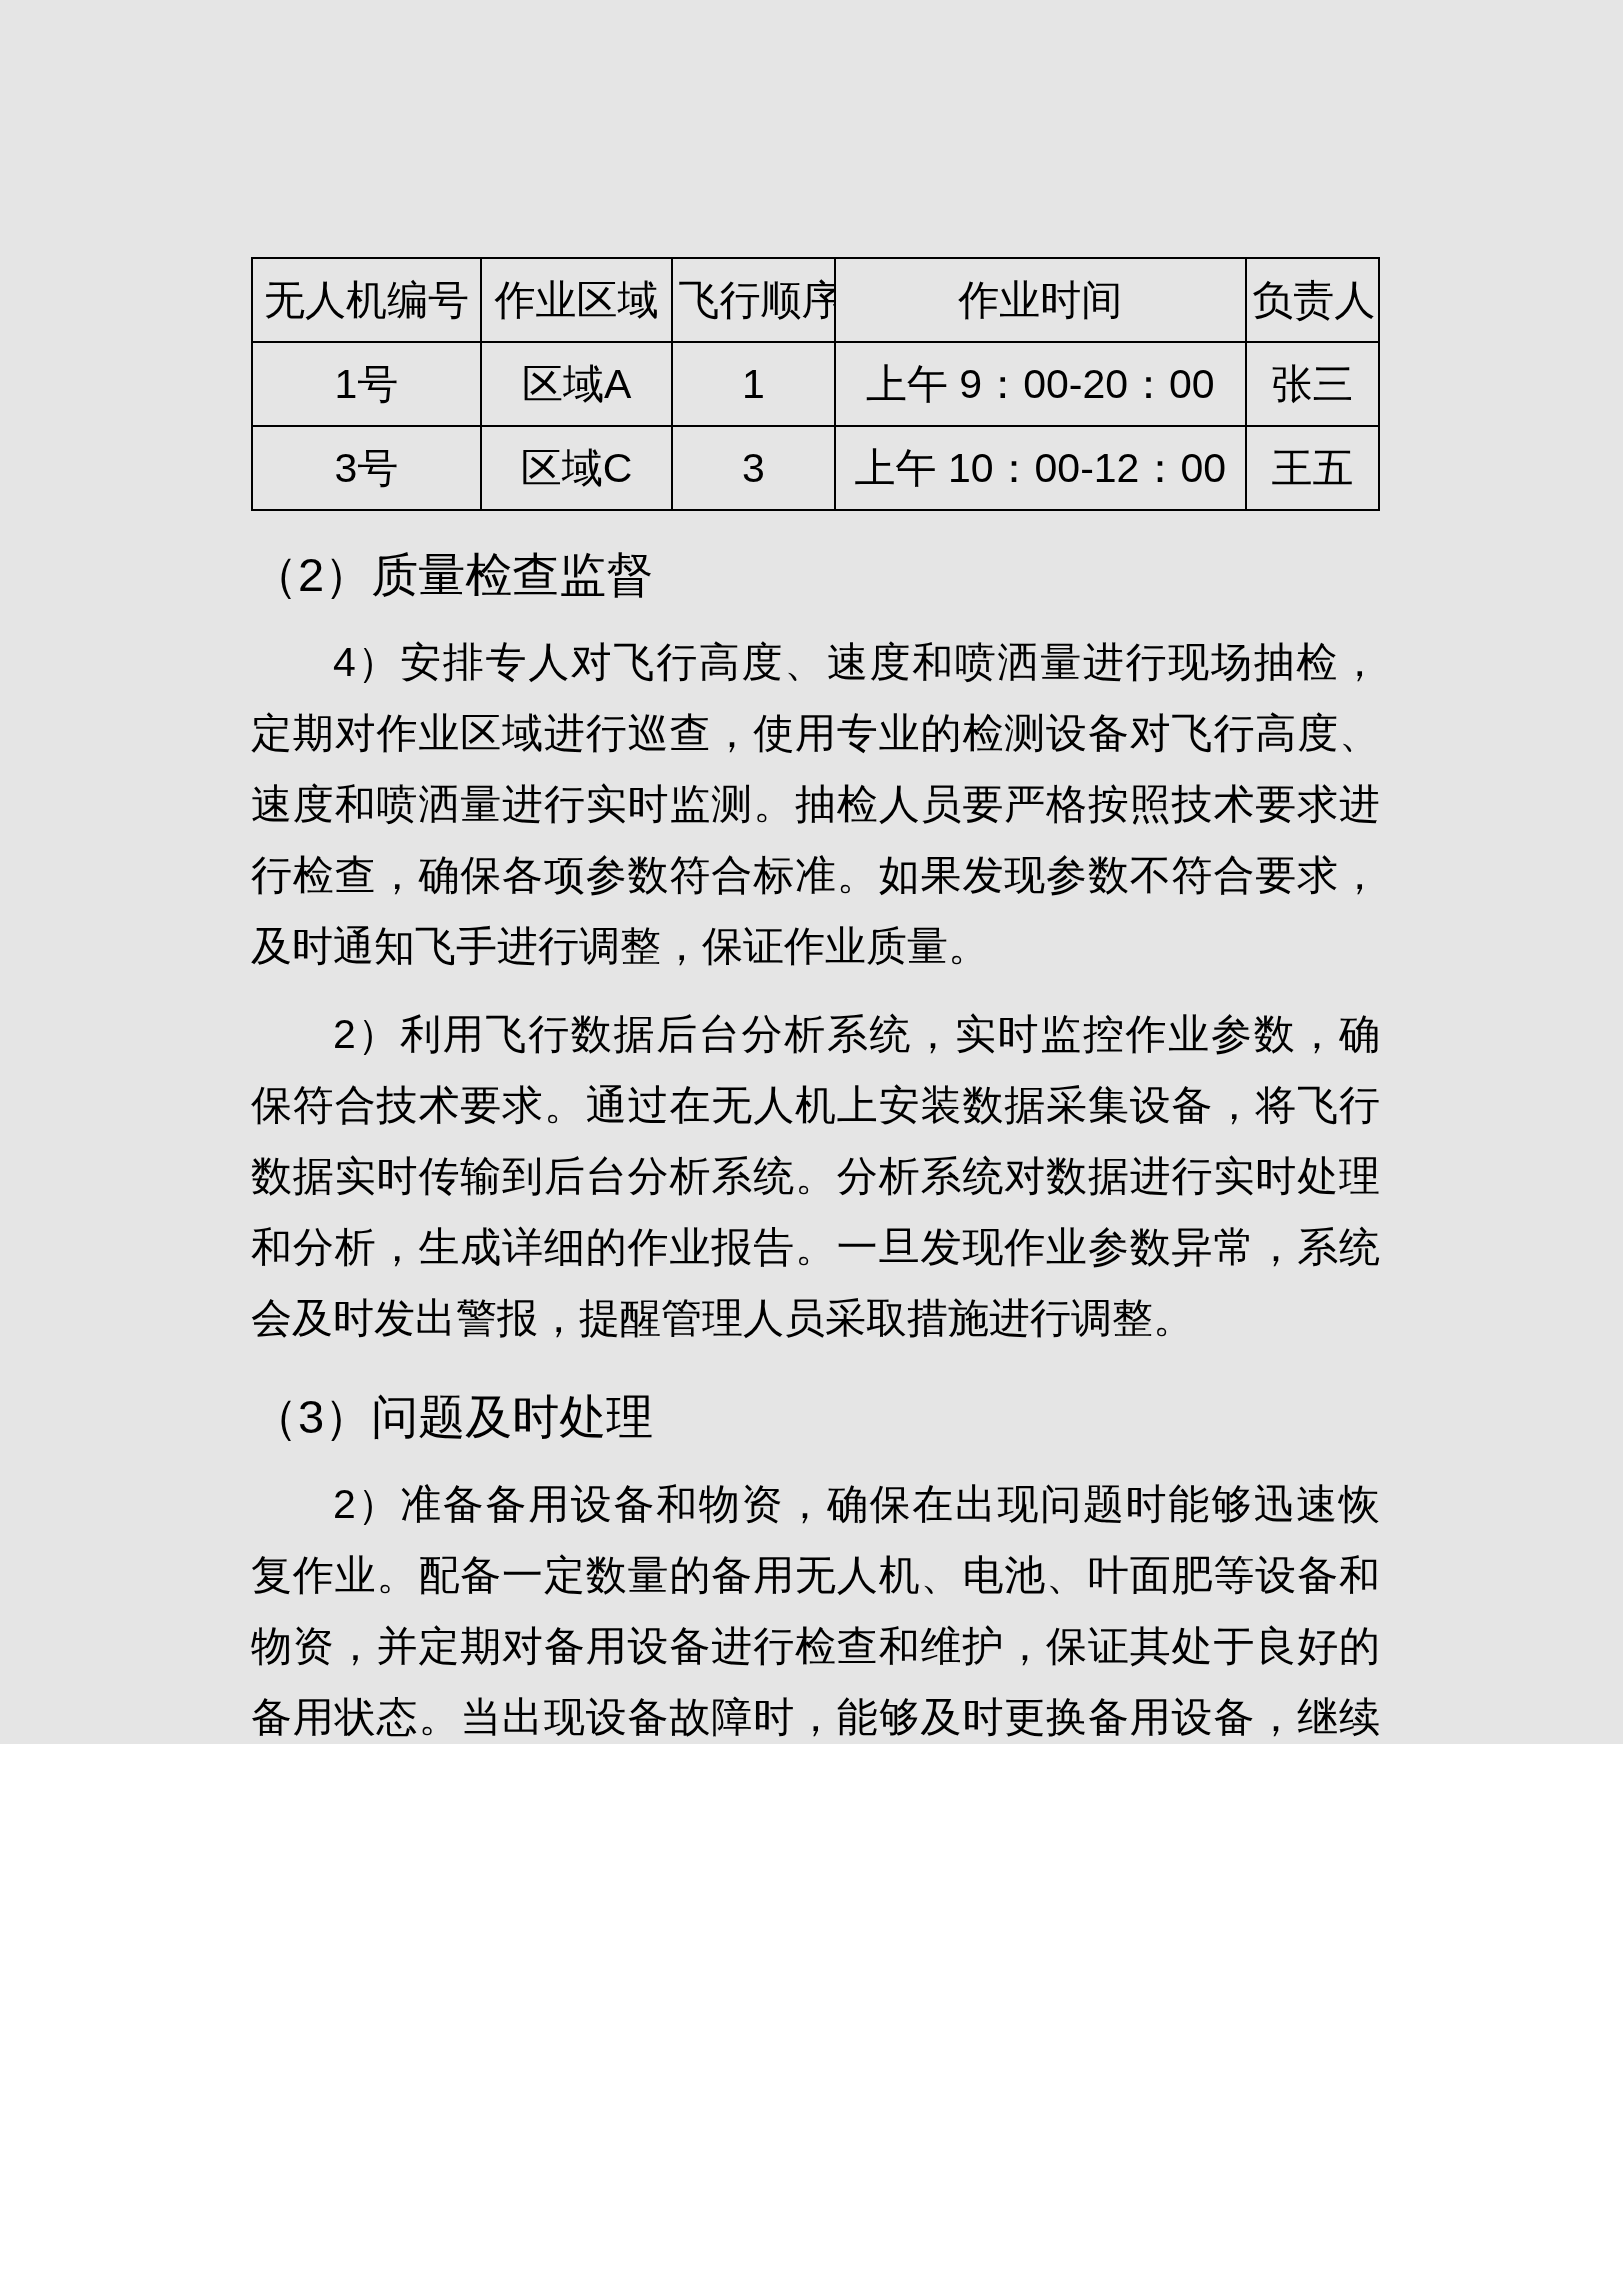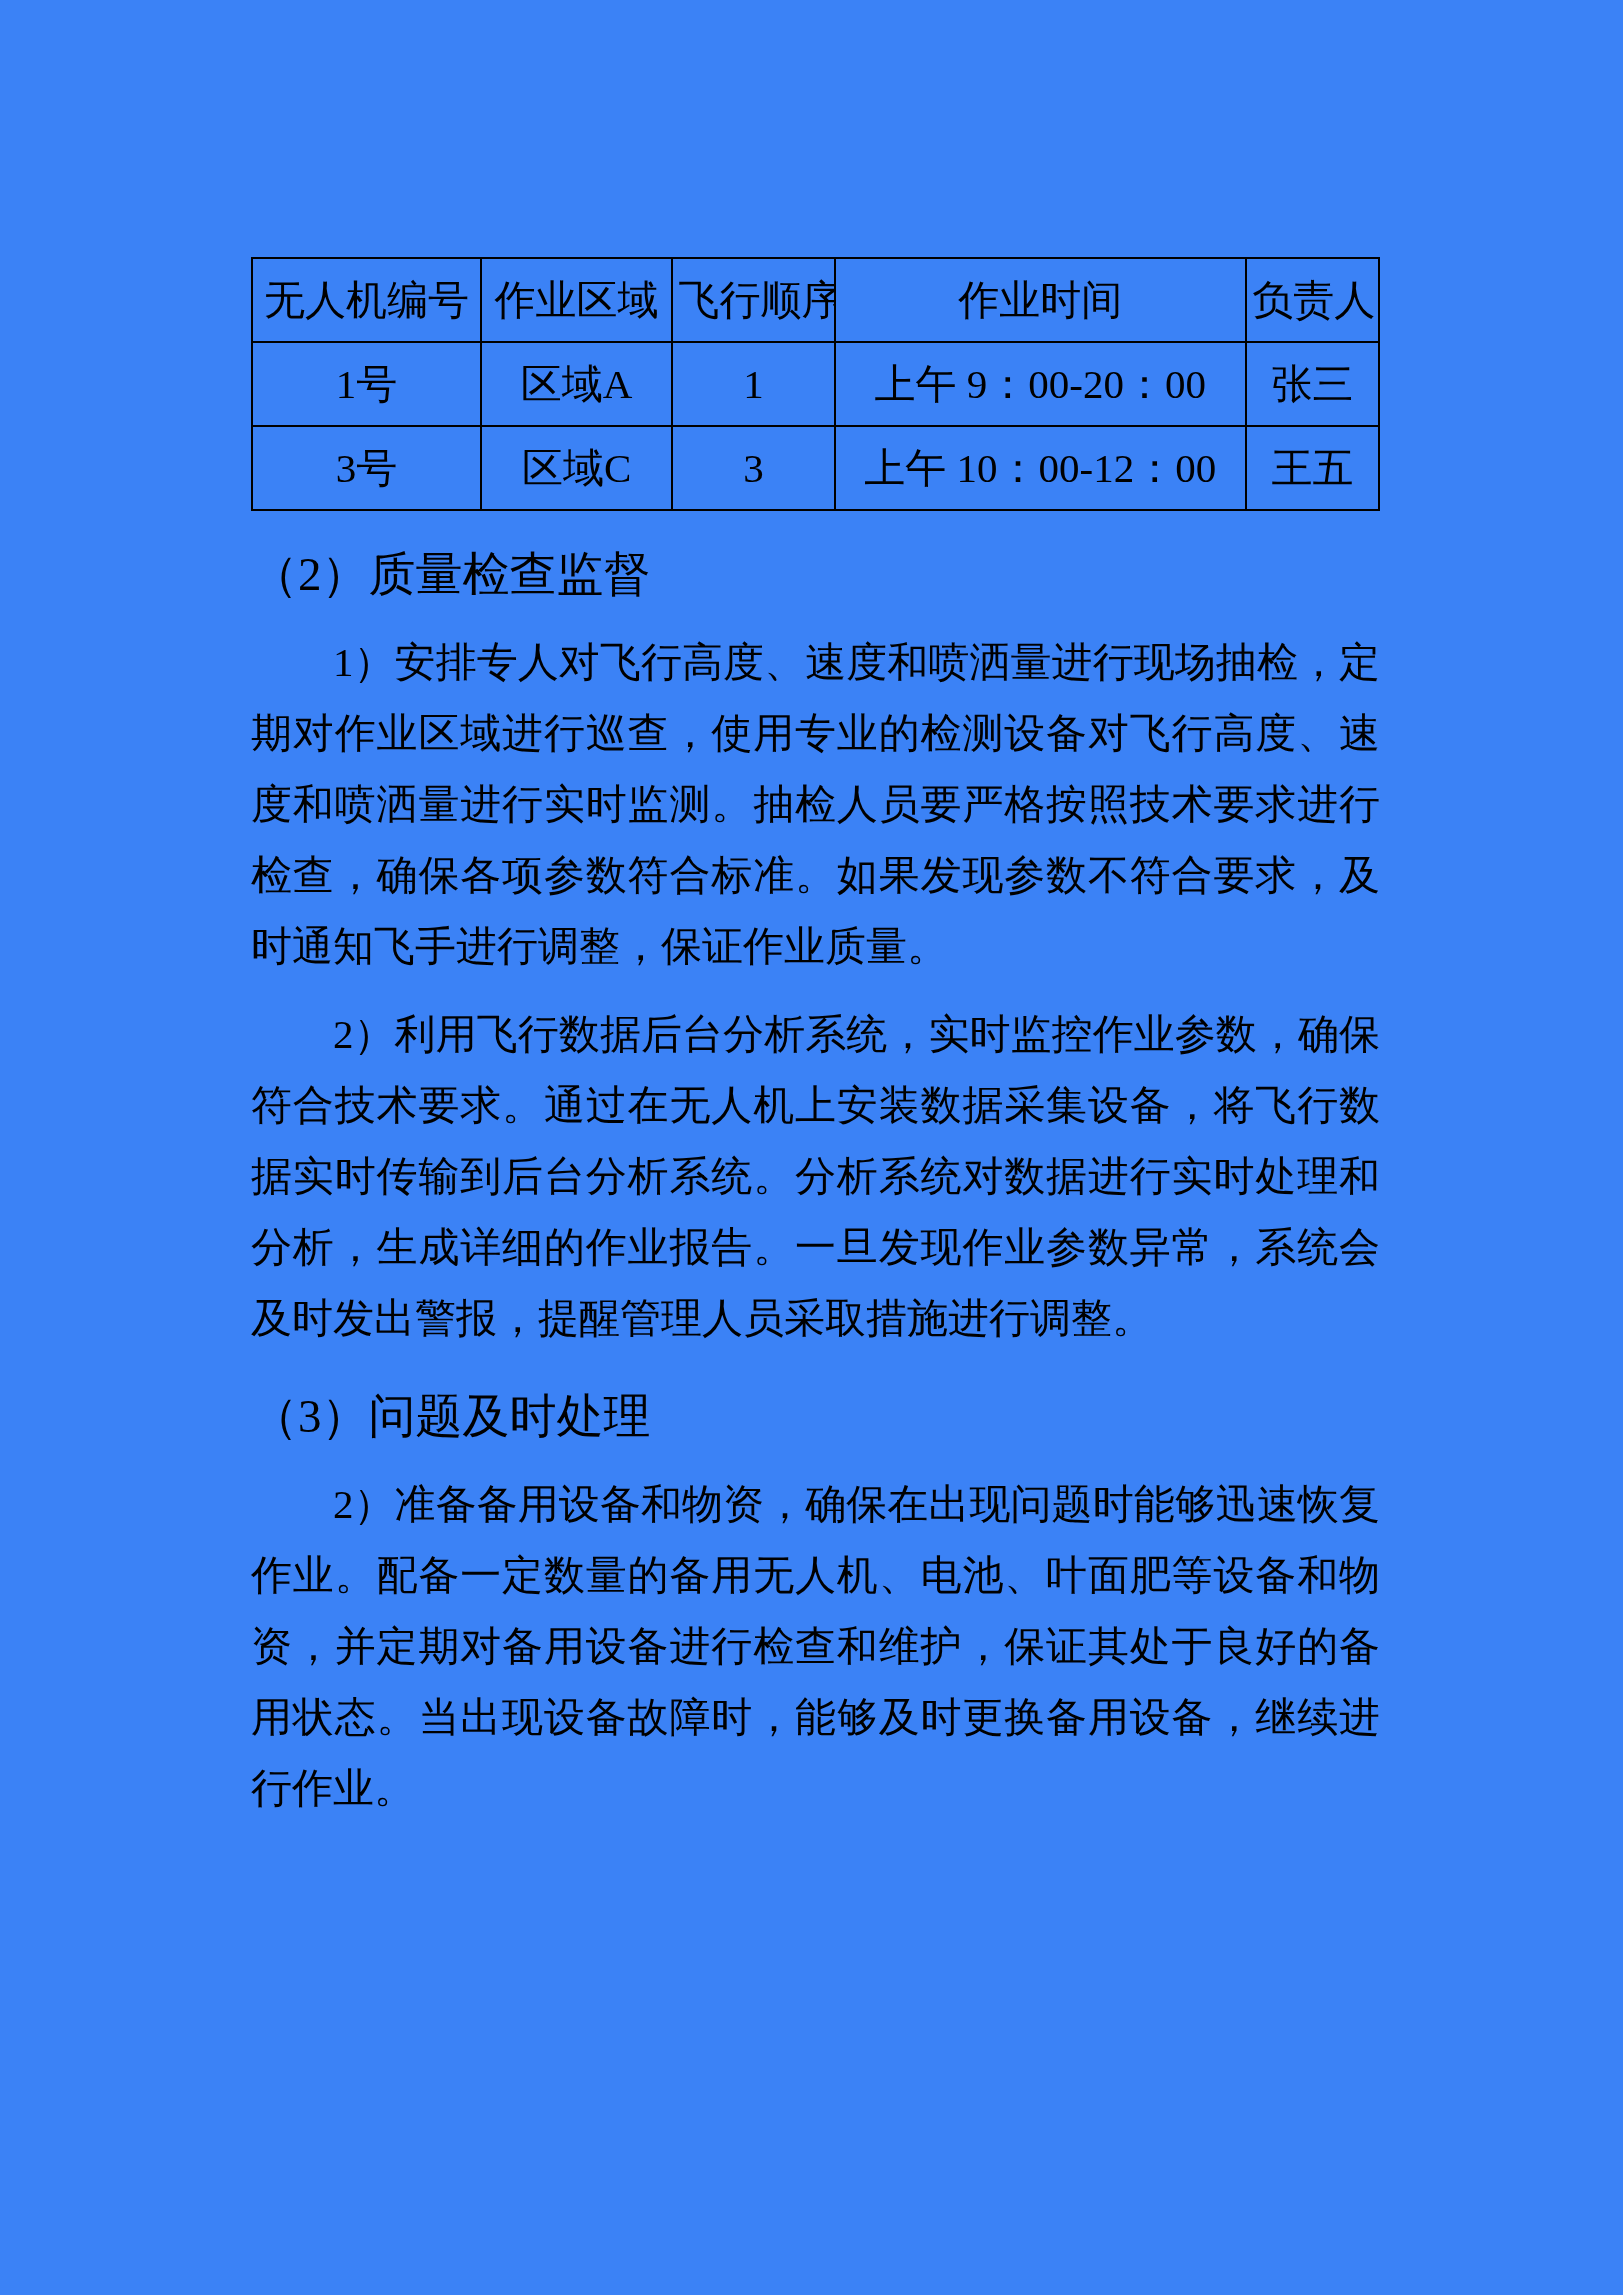--- a/index.html
+++ b/index.html
@@ -10,10 +10,10 @@
   }
   .page {
     width: 1623px;
-    height: 2295px;
-    background: #3b82f6;
+    height: 1744px;
+    background: #e5e5e5;
     padding: 257px 243px 0 251px;
-    font-family: Liberation Serif, serif;
+    font-family: Liberation Sans, sans-serif;
     color: #000000;
     overflow: hidden;
   }

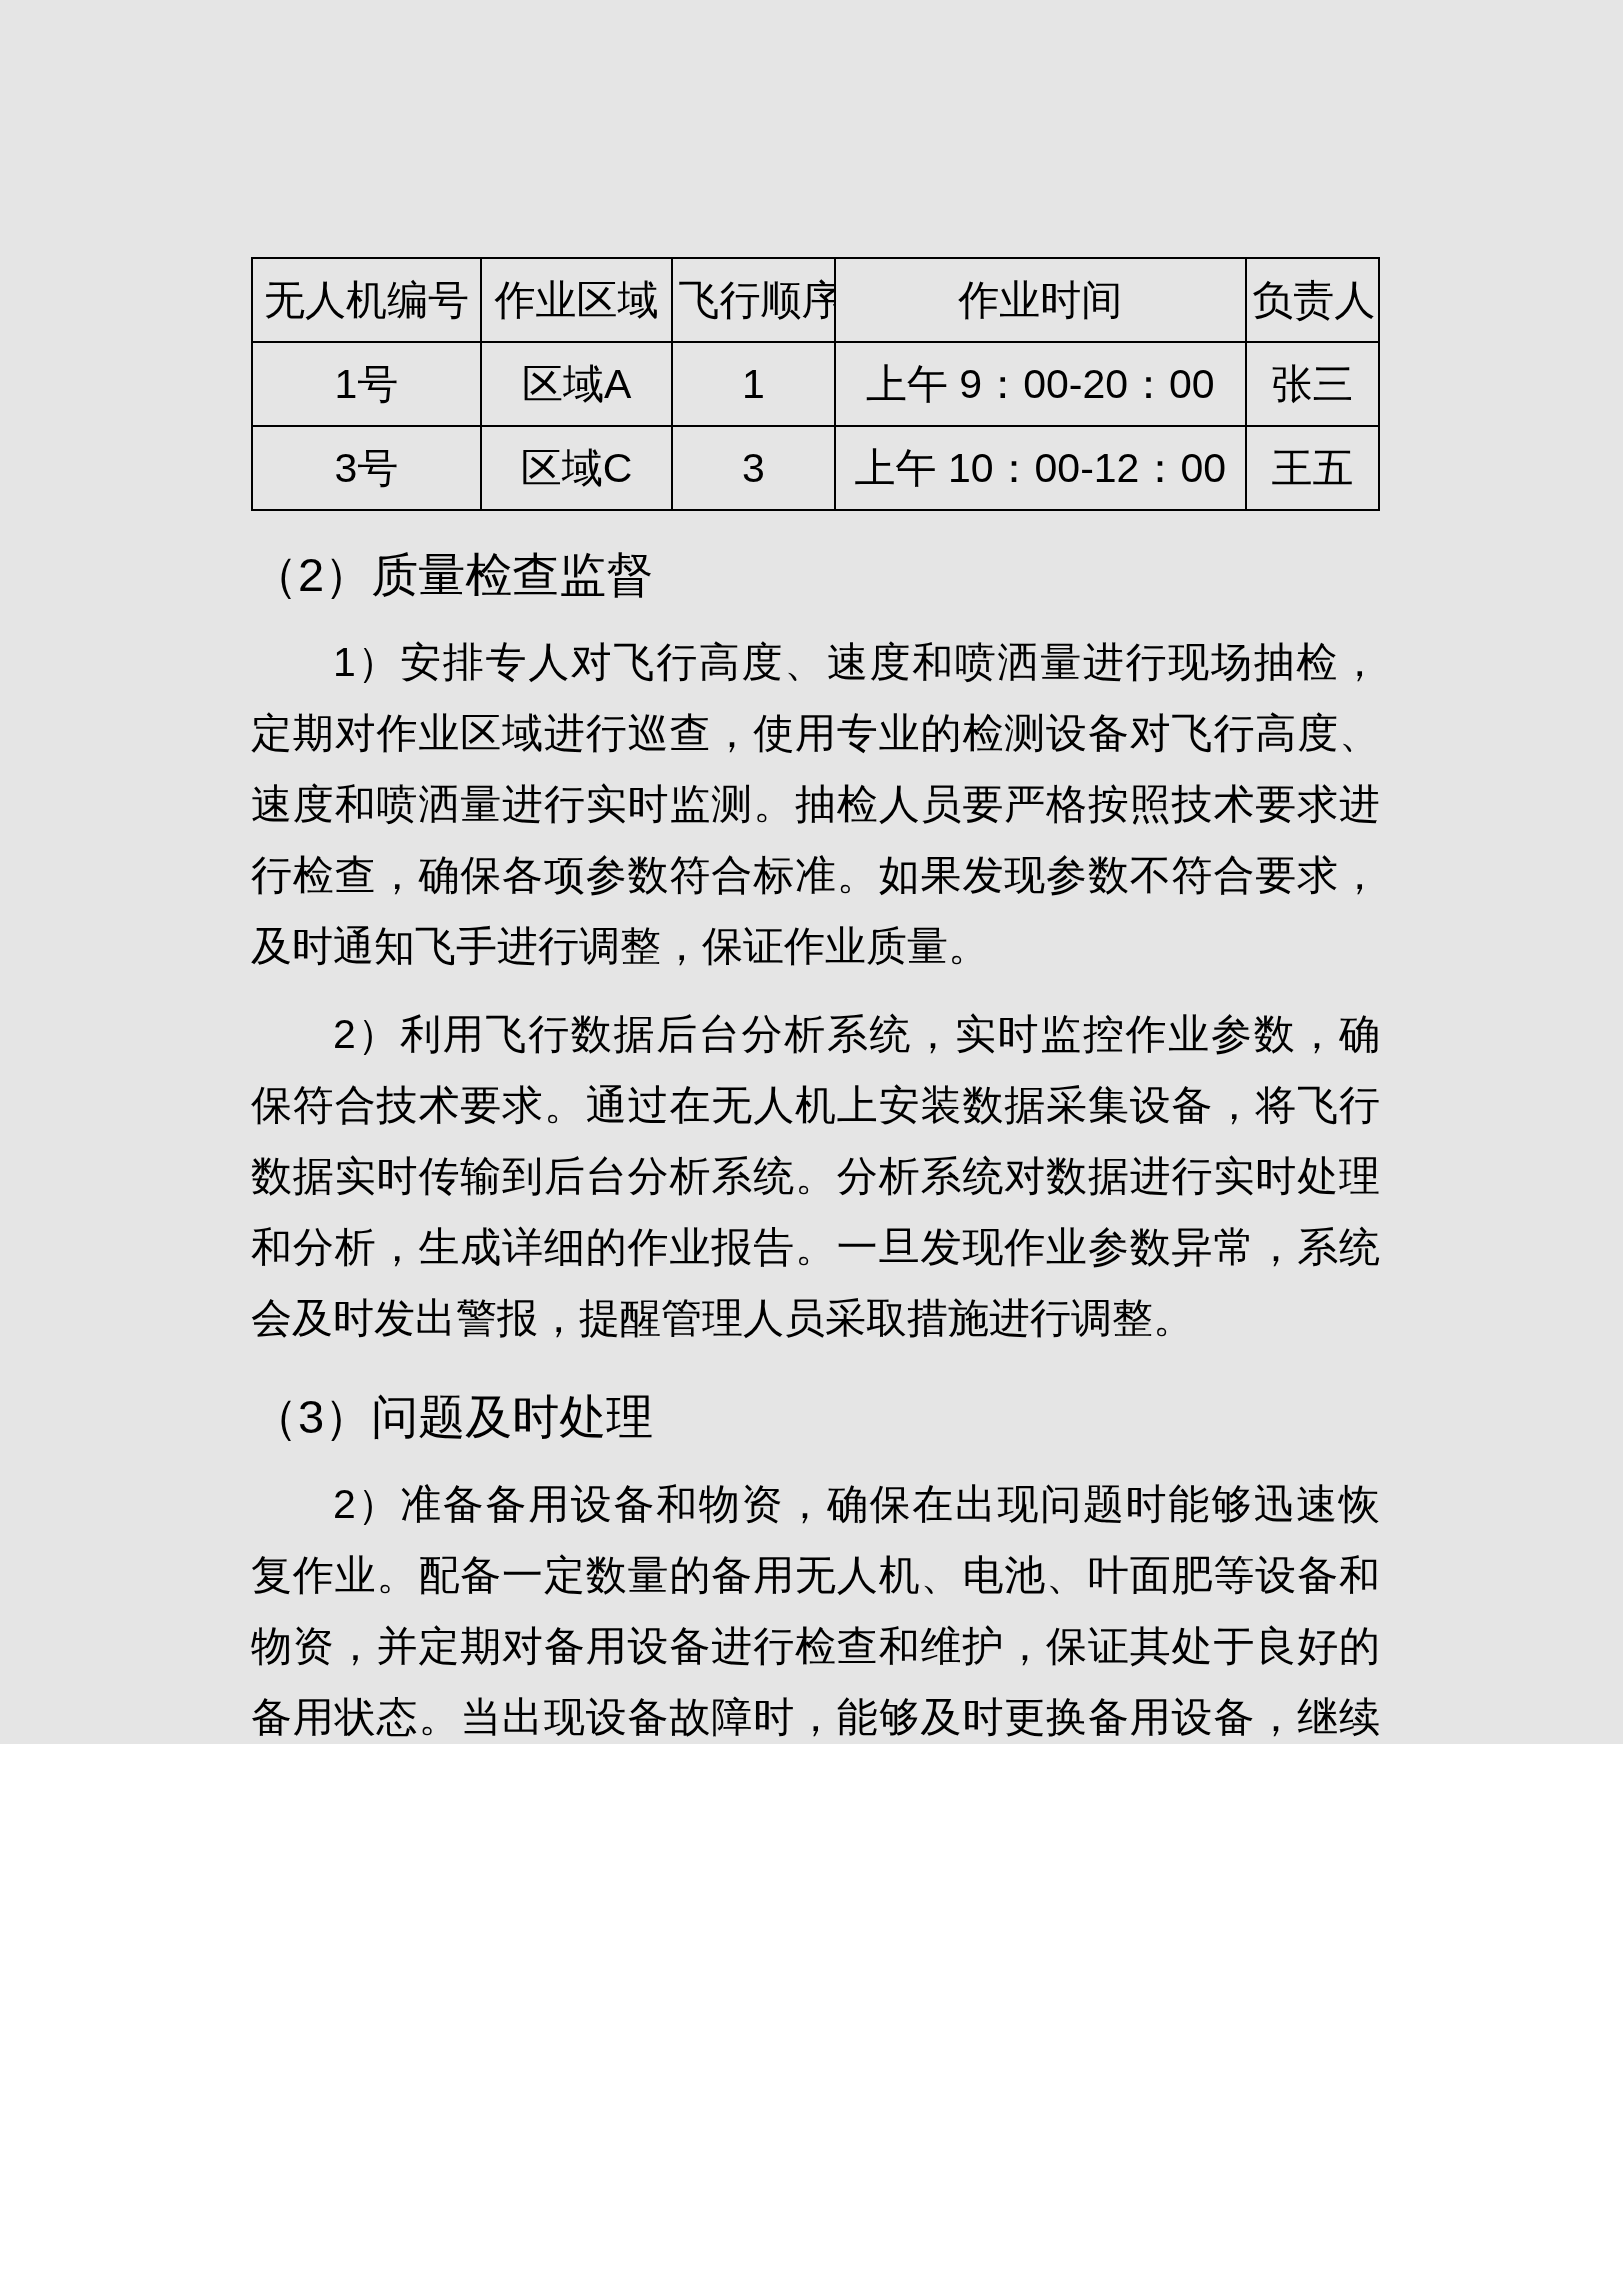--- a/index.html
+++ b/index.html
@@ -95,7 +95,7 @@
   <div class="body-text">
 
     <p class="heading">（2）质量检查监督</p>
-    <p class="para">1）安排专人对飞行高度、速度和喷洒量进行现场抽检，定期对作业区域进行巡查，使用专业的检测设备对飞行高度、速度和喷洒量进行实时监测。抽检人员要严格按照技术要求进行检查，确保各项参数符合标准。如果发现参数不符合要求，及时通知飞手进行调整，保证作业质量。</p>
+    <p class="para">4）安排专人对飞行高度、速度和喷洒量进行现场抽检，定期对作业区域进行巡查，使用专业的检测设备对飞行高度、速度和喷洒量进行实时监测。抽检人员要严格按照技术要求进行检查，确保各项参数符合标准。如果发现参数不符合要求，及时通知飞手进行调整，保证作业质量。</p>
     <p class="para">2）利用飞行数据后台分析系统，实时监控作业参数，确保符合技术要求。通过在无人机上安装数据采集设备，将飞行数据实时传输到后台分析系统。分析系统对数据进行实时处理和分析，生成详细的作业报告。一旦发现作业参数异常，系统会及时发出警报，提醒管理人员采取措施进行调整。</p>
 
     <p class="heading">（3）问题及时处理</p>

